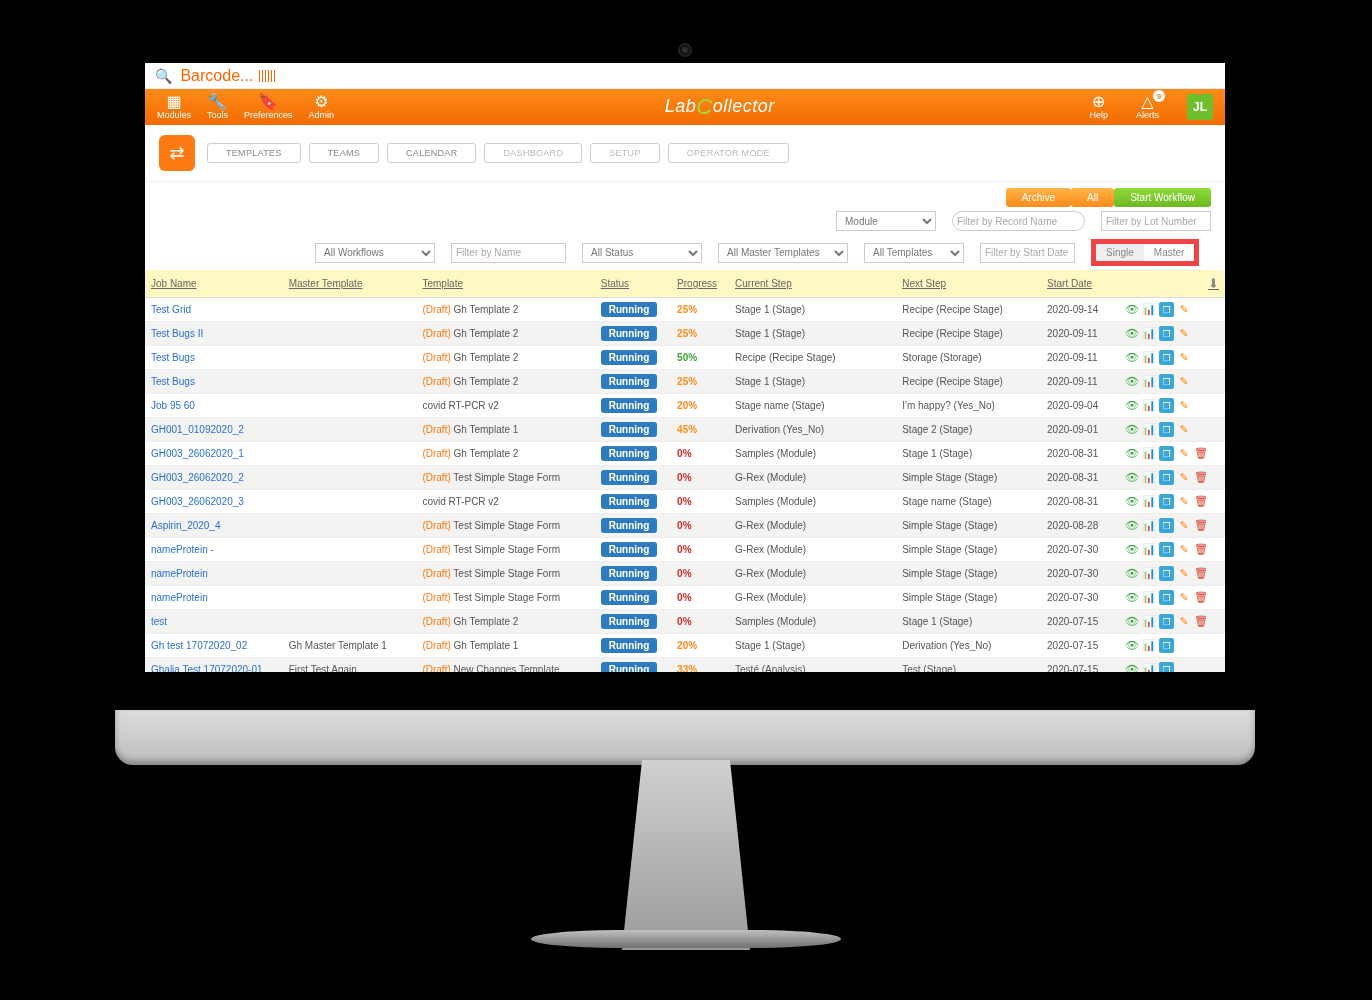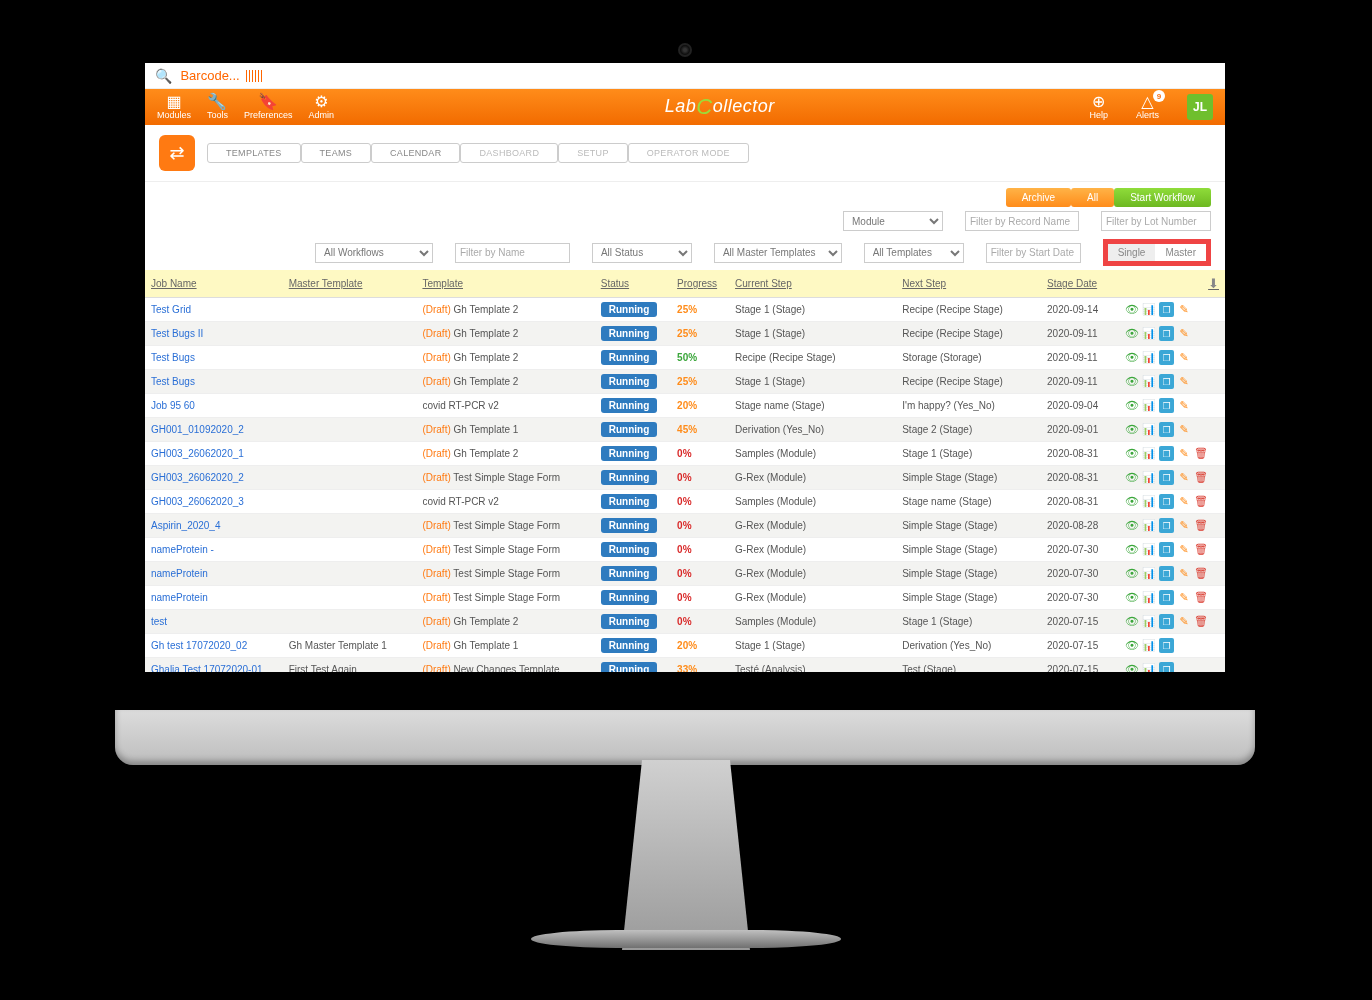--- a/index.html
+++ b/index.html
@@ -13,7 +13,7 @@
 .searchbar { display:flex; align-items:center; height:26px; padding:0 10px; border-bottom:1px solid #eee; }
 .searchbar .mag { color:#f60; font-size:14px; margin-right:8px; }
 .searchbar input { border:none; outline:none; flex:1; font-size:11px; color:#999; }
-.searchbar .barcode { color:#f60; font-size:13px; margin-right:6px; }
+.searchbar .barcode { color:#f60; font-size:16px; margin-right:6px; }
 .searchbar .barcode-icon { display:inline-block; width:16px; height:12px; background: repeating-linear-gradient(90deg,#f60 0 1.5px,transparent 1.5px 3px); }
 .topnav { background: linear-gradient(#ff8c1a,#f26b00); height:36px; display:flex; align-items:center; color:#fff; padding:0 12px; }
 .topnav .nav-item { text-align:center; margin-right:16px; font-size:9px; cursor:pointer; }

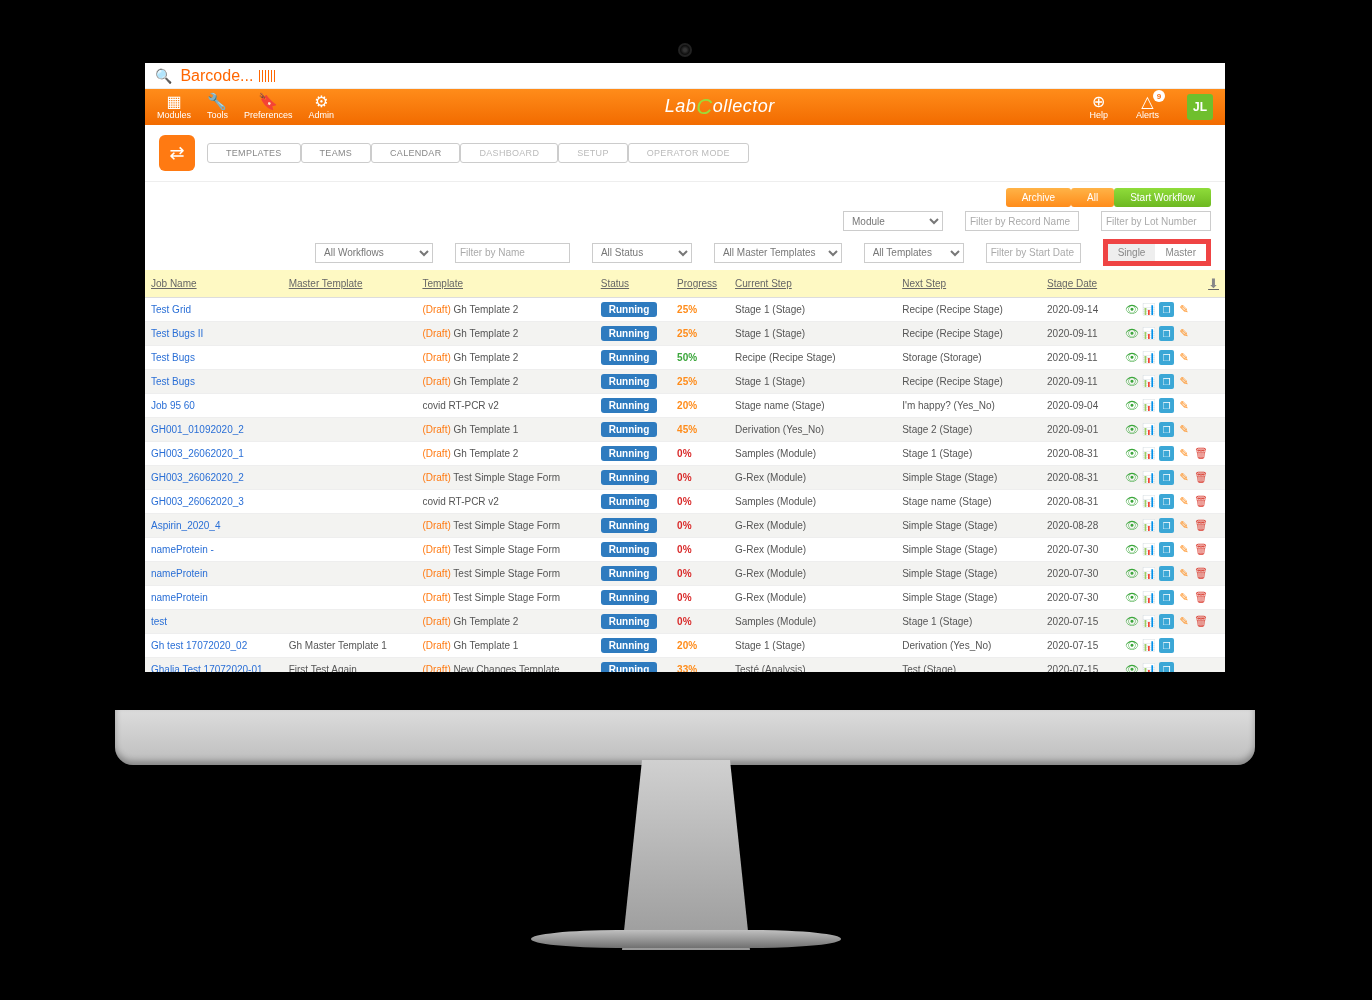--- a/index.html
+++ b/index.html
@@ -26,7 +26,7 @@
 .page-head { display:flex; align-items:center; padding:10px 14px; gap:12px; border-bottom:1px solid #eee;}
 .page-head .wf-icon { width:36px; height:36px; background:#ff7a12; border-radius:6px; display:flex; align-items:center; justify-content:center; color:#fff; font-size:18px; }
 .page-head h1 { font-size:13px; color:#666; font-weight:bold; flex:1; }
-.tabbar { display:flex; gap:0; }
+.tabbar { display:flex; gap:8px; }
 .tabbar .tab { background:#fff; border:1px solid #ccc; padding:4px 18px; font-size:9px; color:#888; border-radius:3px; cursor:pointer; letter-spacing:.3px; }
 .tabbar .tab.dim { color:#bbb; }
 .actionbar { display:flex; justify-content:flex-end; padding:6px 14px 0;}

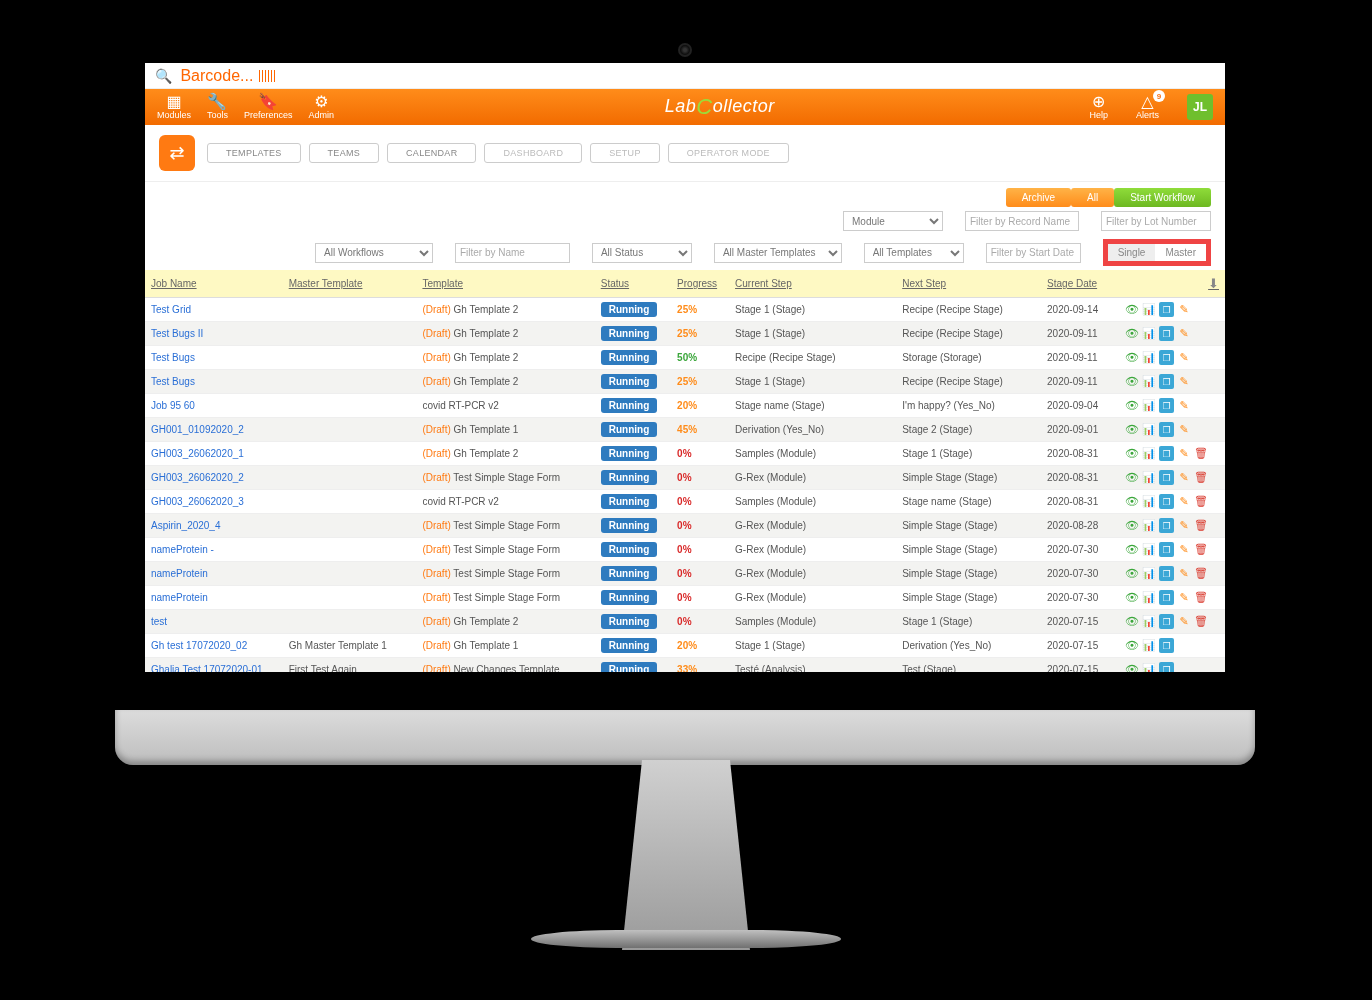--- a/index.html
+++ b/index.html
@@ -33,7 +33,7 @@
 .actionbar .btn { padding:4px 16px; border-radius:3px; font-size:10px; color:#fff; cursor:pointer; border:none; }
 .btn-orange { background: linear-gradient(#ffb347,#ff8c1a); }
 .btn-green { background: linear-gradient(#8fdc3a,#6db821); }
-.filterrow { display:flex; gap:22px; padding:4px 14px; align-items:center; }
+.filterrow { display:flex; gap:16px; padding:4px 14px; align-items:center; }
 .filterrow.right { justify-content:flex-end; }
 .sel, .inp { border:1px solid #ccc; height:20px; font-size:10px; padding:0 4px; color:#777; background:#fff; }
 .sel { min-width:100px; }

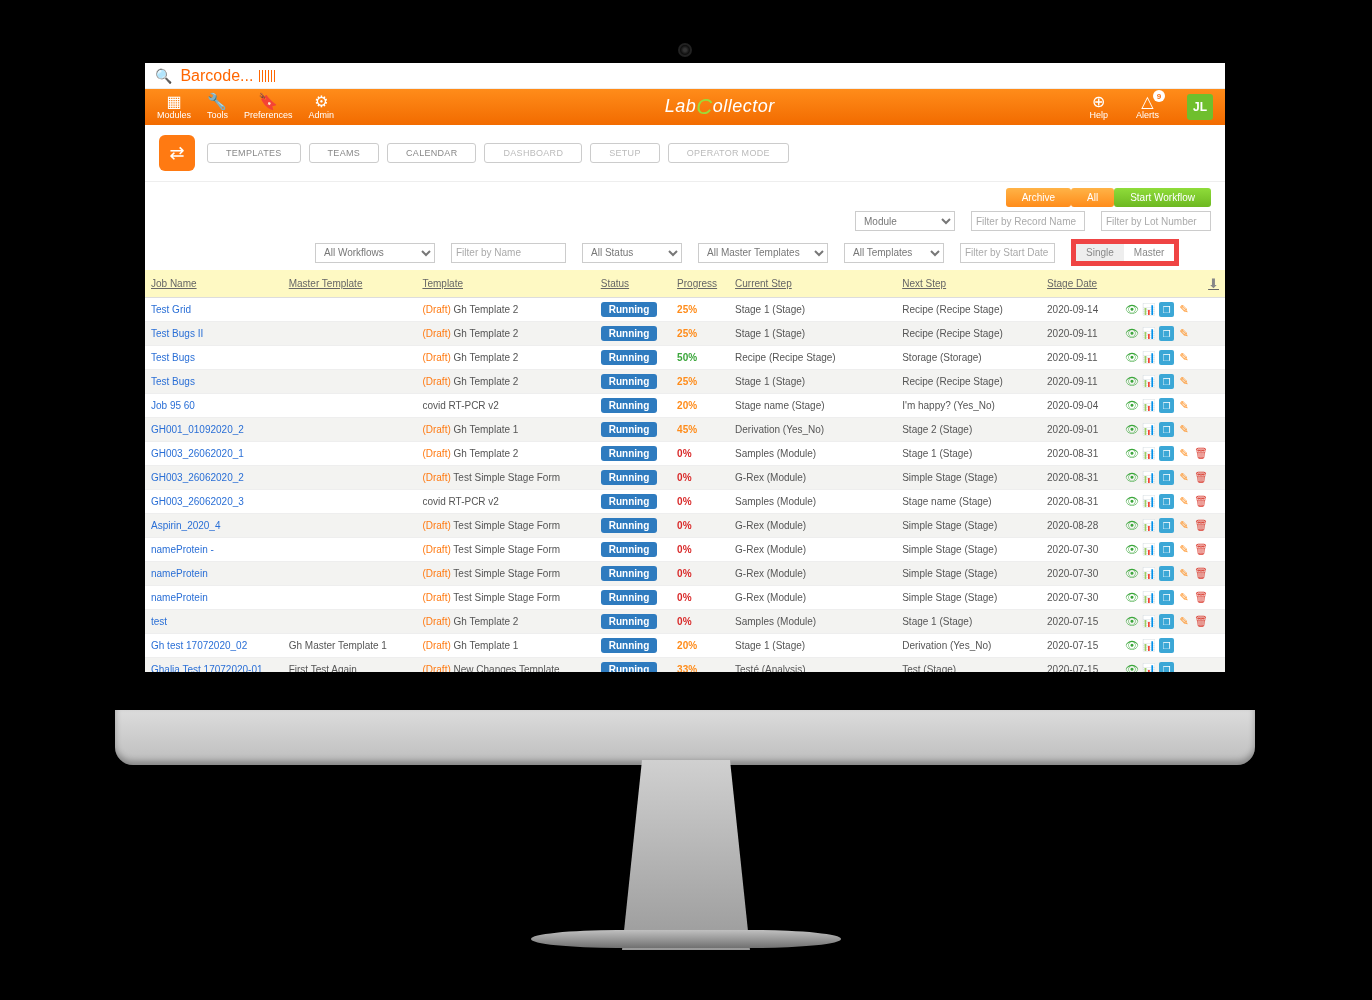--- a/index.html
+++ b/index.html
@@ -116,7 +116,7 @@
     </div>
     <div class="filterrow right">
       <select class="sel" style="width:100px"><option>Module</option></select>
-      <input class="inp" style="width: 114px;" placeholder="Filter by Record Name">
+      <input class="inp" style="width: 133px; border-radius: 10px;" placeholder="Filter by Record Name">
       <input class="inp" style="width: 110px;" placeholder="Filter by Lot Number">
     </div>
     <div class="filterrow" style="padding-left:170px">

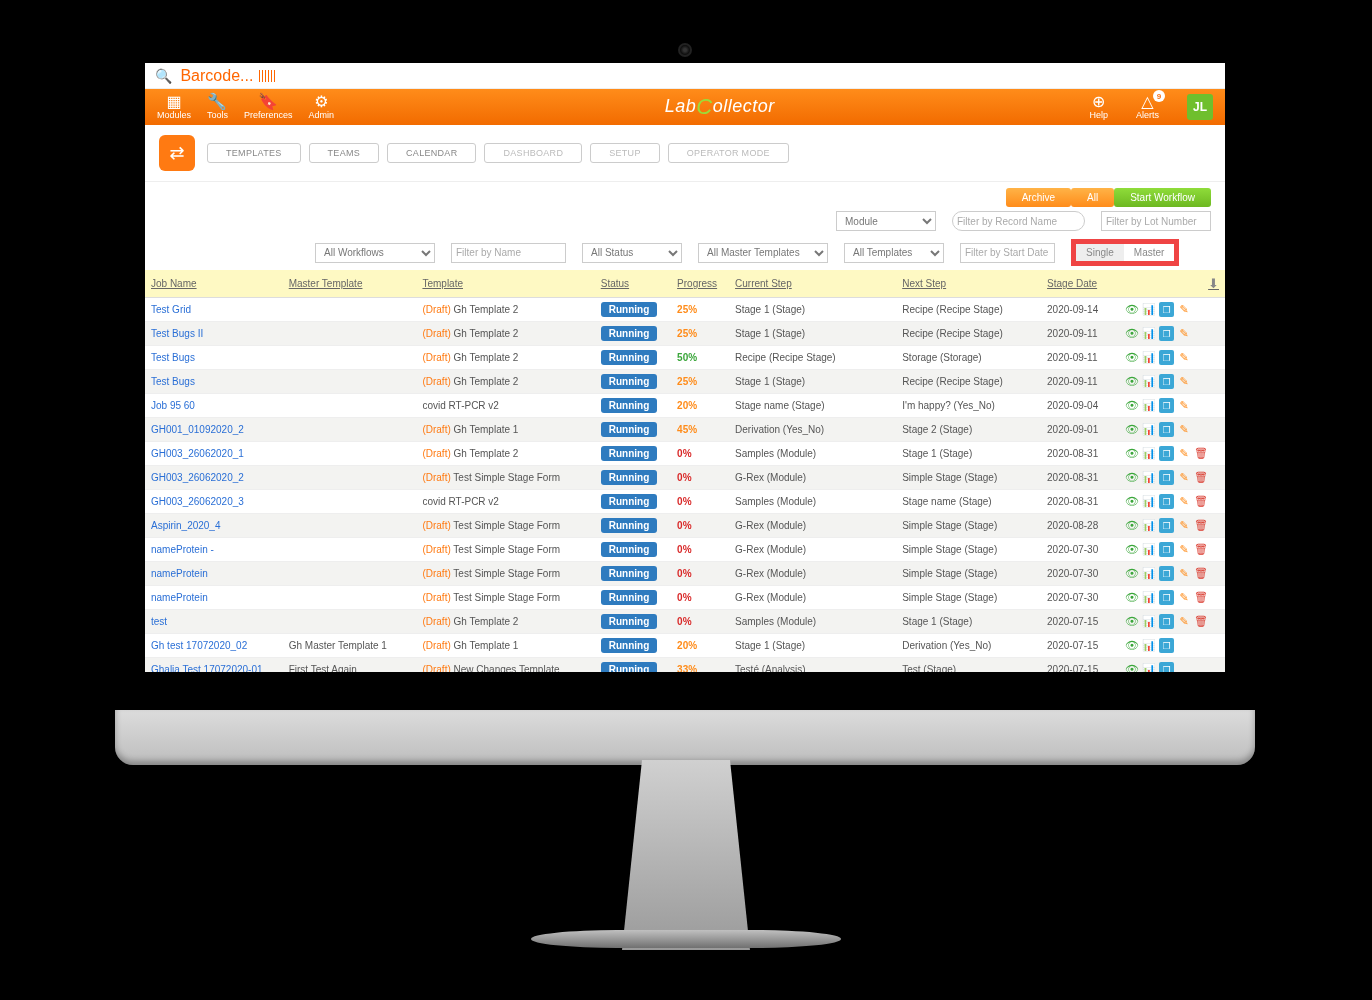--- a/index.html
+++ b/index.html
@@ -122,7 +122,7 @@
     <div class="filterrow" style="padding-left:170px">
       <select class="sel" style="width:120px"><option>All Workflows</option></select>
       <input class="inp" style="width: 115px;" placeholder="Filter by Name">
-      <select class="sel" style="width:100px"><option>All Status</option></select>
+      <select class="sel" style="width:120px"><option>All Status</option></select>
       <select class="sel" style="width:130px"><option>All Master Templates</option></select>
       <select class="sel" style="width:88px"><option>All Templates</option></select>
       <input class="inp" style="width: 95px;" placeholder="Filter by Start Date">

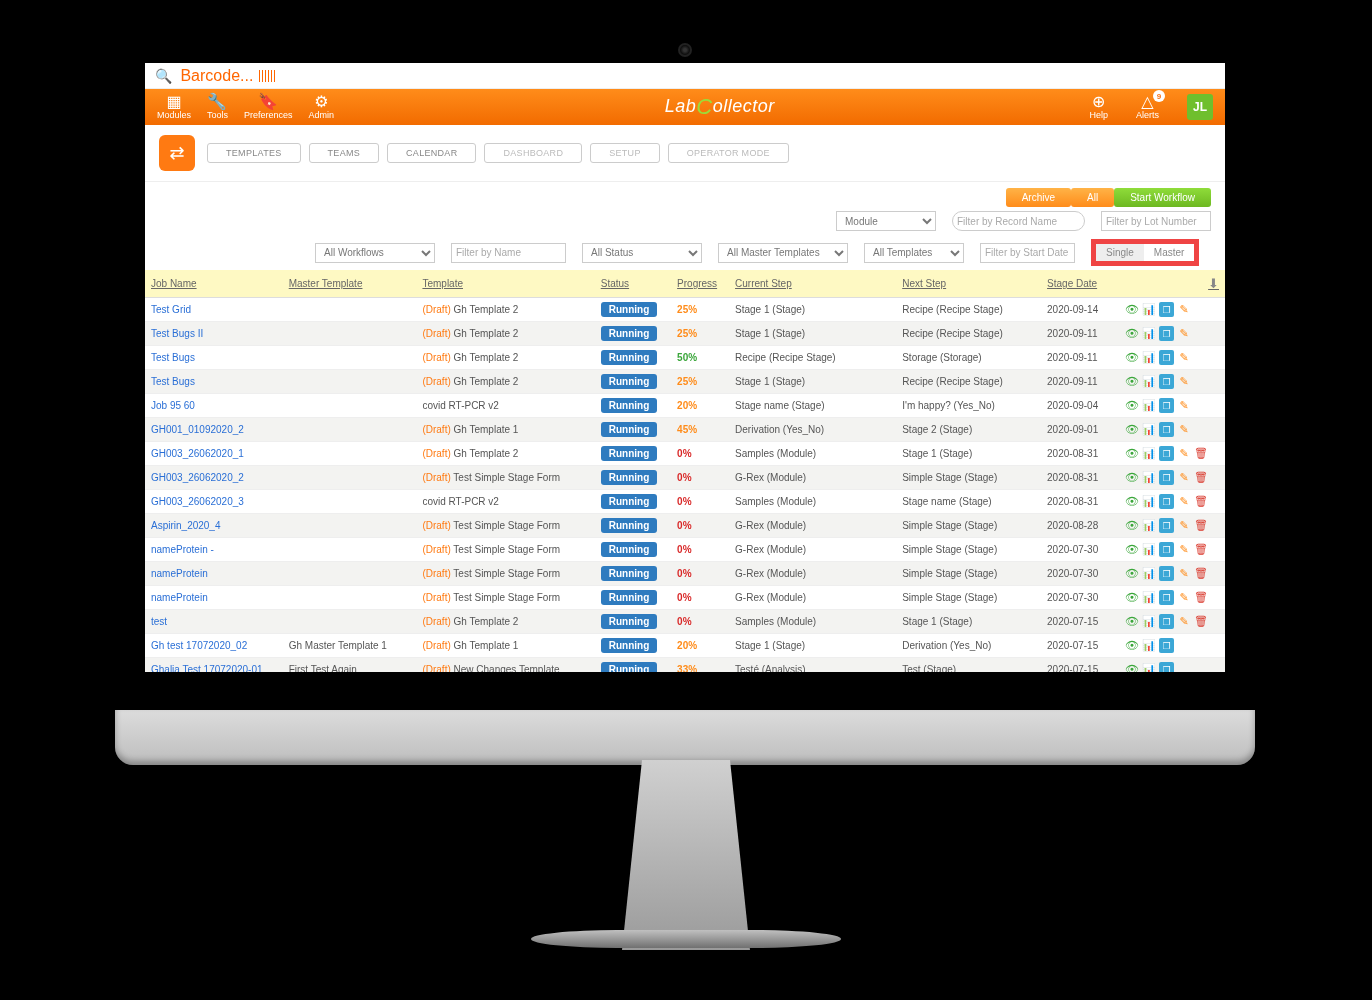--- a/index.html
+++ b/index.html
@@ -141,7 +141,7 @@
         <th style="width:50px">Progress</th>
         <th style="width:150px">Current Step</th>
         <th style="width:130px">Next Step</th>
-        <th style="width:70px">Stage Date</th>
+        <th style="width:70px">Start Date</th>
         <th style="width:80px;text-align:right"><span class="dl">⬇</span></th>
       </tr>
         </thead>

